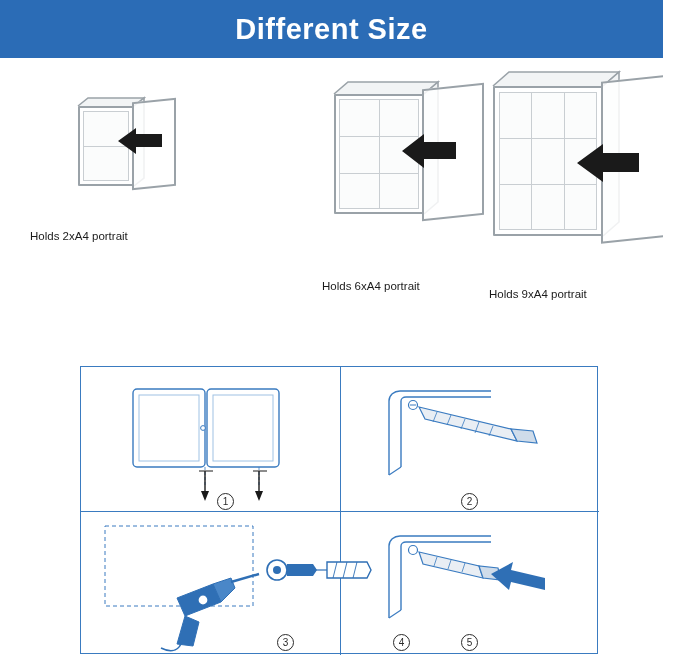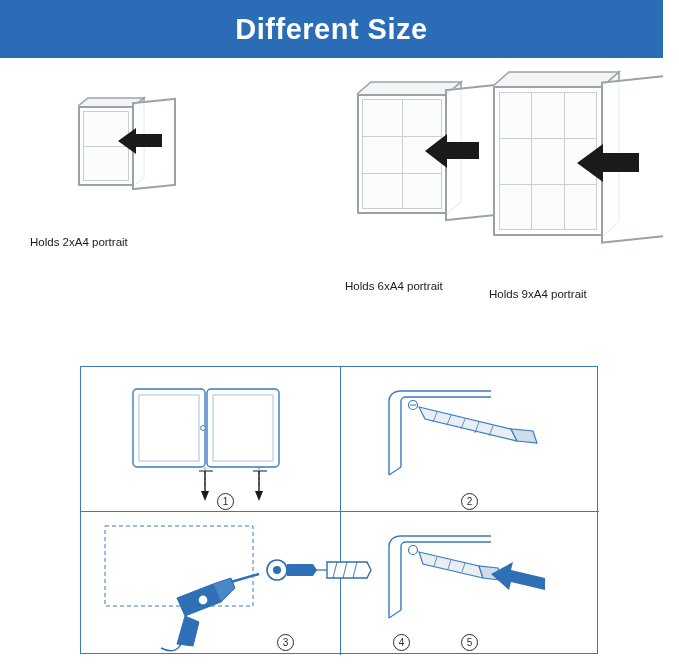--- a/index.html
+++ b/index.html
@@ -143,7 +143,7 @@
           <path d="M46,6 L20,6 L20,0 L2,13 L20,26 L20,19 L46,19 Z" fill="#1a1a1a"></path>
         </svg>
       </div>
-      <div class="case-label" style="left:0px; top:148px;">Holds 2xA4 portrait</div>
+      <div class="case-label" style="left:0px; top:142px;">Holds 2xA4 portrait</div>
     </div>
 
 

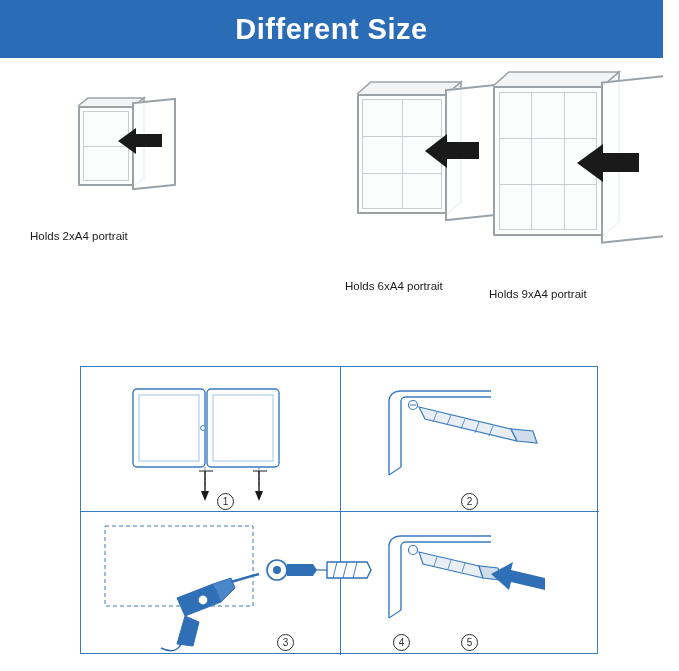--- a/index.html
+++ b/index.html
@@ -147,7 +147,7 @@
     </div>
 
 
-    <div class="case-group" style="left:337px; top:14px; width:200px; height:230px;">
+    <div class="case-group" style="left:314px; top:14px; width:200px; height:230px;">
       <div class="cab" style="left:10px; top:10px; width:190px; height:170px;">
         <div class="back" style="left:10px; top:12px; width:90px; height:120px;"></div>
         <div class="inner" style="left:15px; top:17px; width:80px; height:110px;"></div>

